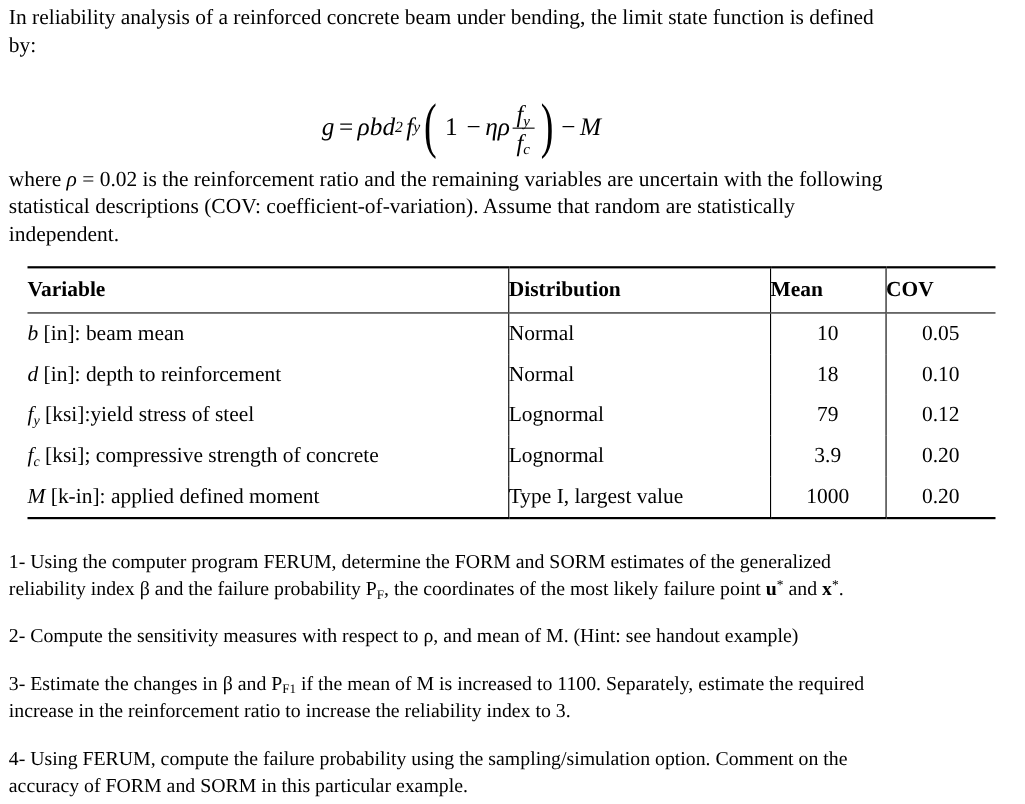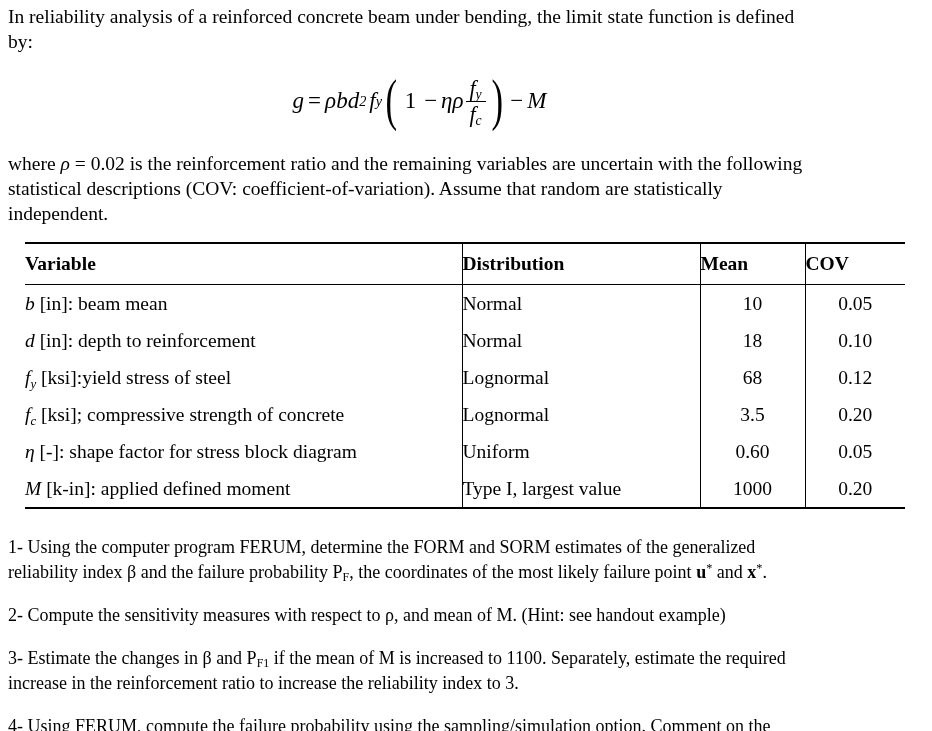--- a/index.html
+++ b/index.html
@@ -103,7 +103,7 @@
     justify-content: center;
     vertical-align: middle;
     font-size: 0.96em;
-    margin: 0 2px;
+    margin: 15px 2px;
     position: relative;
     top: 1px;
   }

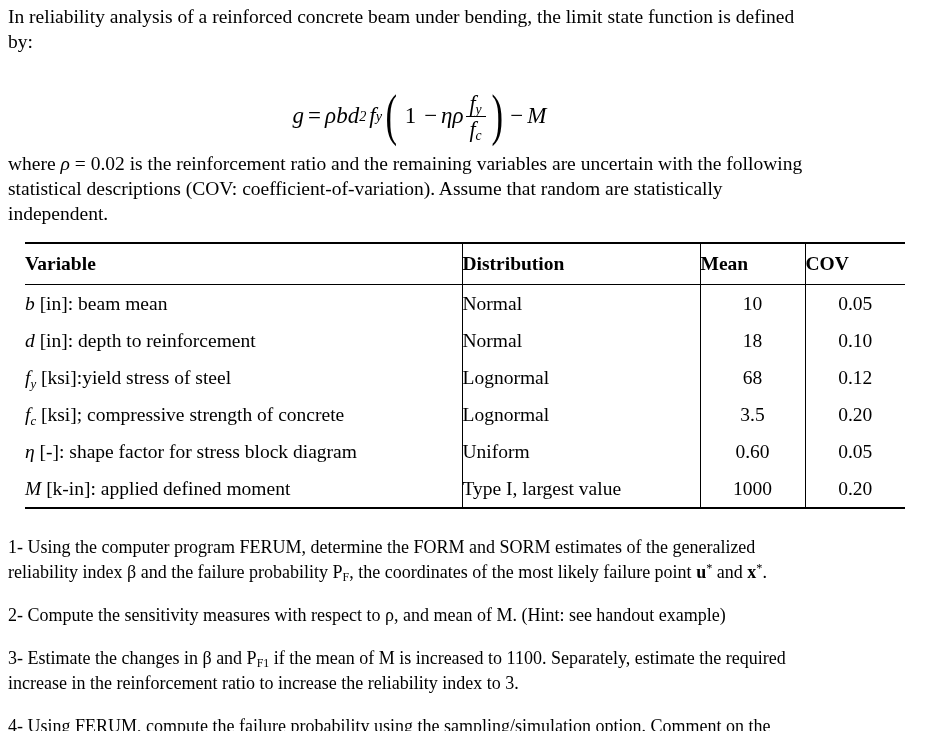--- a/index.html
+++ b/index.html
@@ -250,7 +250,7 @@
         <tr>
           <td class="c-variable"><span class="it">f</span><sub class="it">y</sub><span> [ksi]:yield stress of steel</span></td>
           <td class="c-distribution">Lognormal</td>
-          <td class="c-mean">68</td>
+          <td class="c-mean">79</td>
           <td class="c-cov">0.12</td>
         </tr>
         <tr>

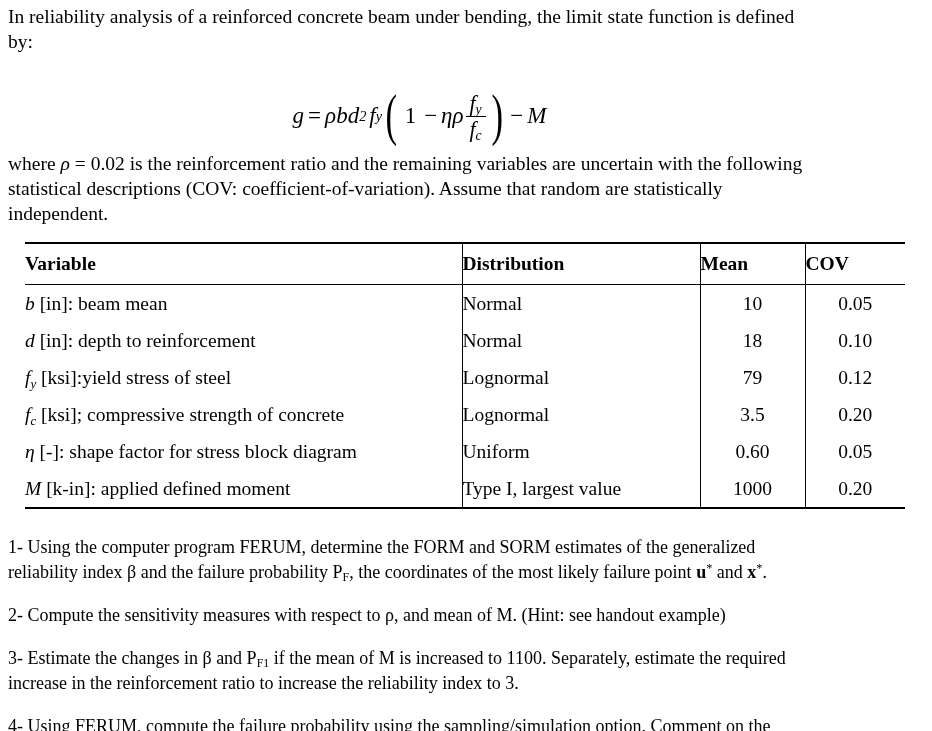--- a/index.html
+++ b/index.html
@@ -256,7 +256,7 @@
         <tr>
           <td class="c-variable"><span class="it">f</span><sub class="it">c</sub><span> [ksi]; compressive strength of concrete</span></td>
           <td class="c-distribution">Lognormal</td>
-          <td class="c-mean">3.5</td>
+          <td class="c-mean">3.9</td>
           <td class="c-cov">0.20</td>
         </tr>
         <tr>

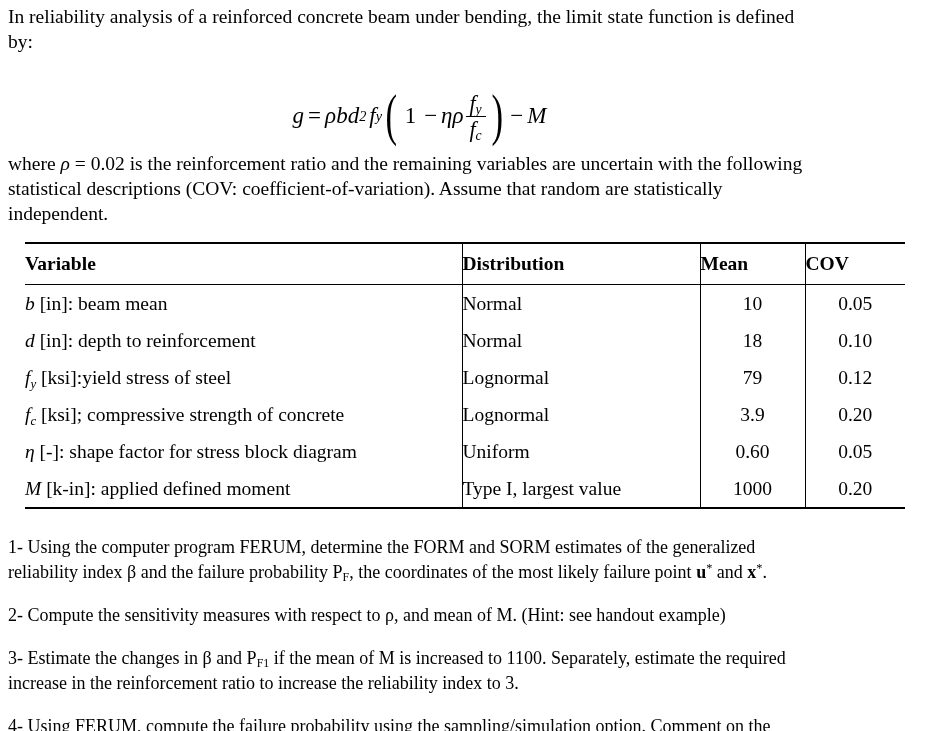--- a/index.html
+++ b/index.html
@@ -260,12 +260,6 @@
           <td class="c-cov">0.20</td>
         </tr>
         <tr>
-          <td class="c-variable"><span class="it">η</span><sub class="it"></sub><span> [-]: shape factor for stress block diagram</span></td>
-          <td class="c-distribution">Uniform</td>
-          <td class="c-mean">0.60</td>
-          <td class="c-cov">0.05</td>
-        </tr>
-        <tr>
           <td class="c-variable"><span class="it">M</span><sub class="it"></sub><span> [k-in]: applied defined moment</span></td>
           <td class="c-distribution">Type I, largest value</td>
           <td class="c-mean">1000</td>

